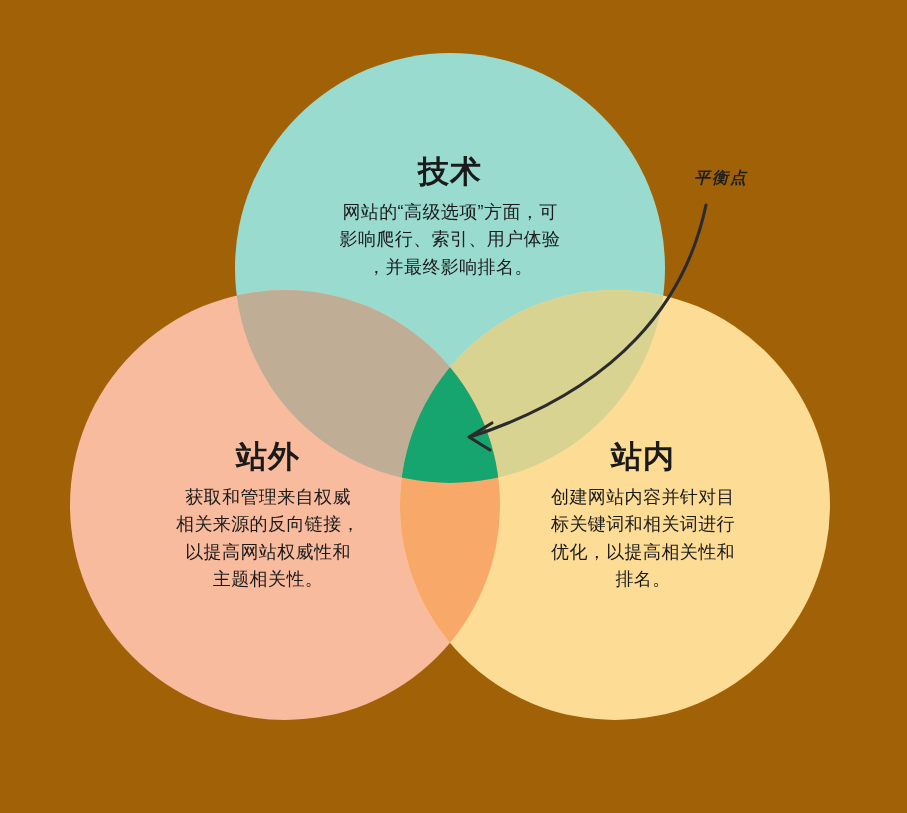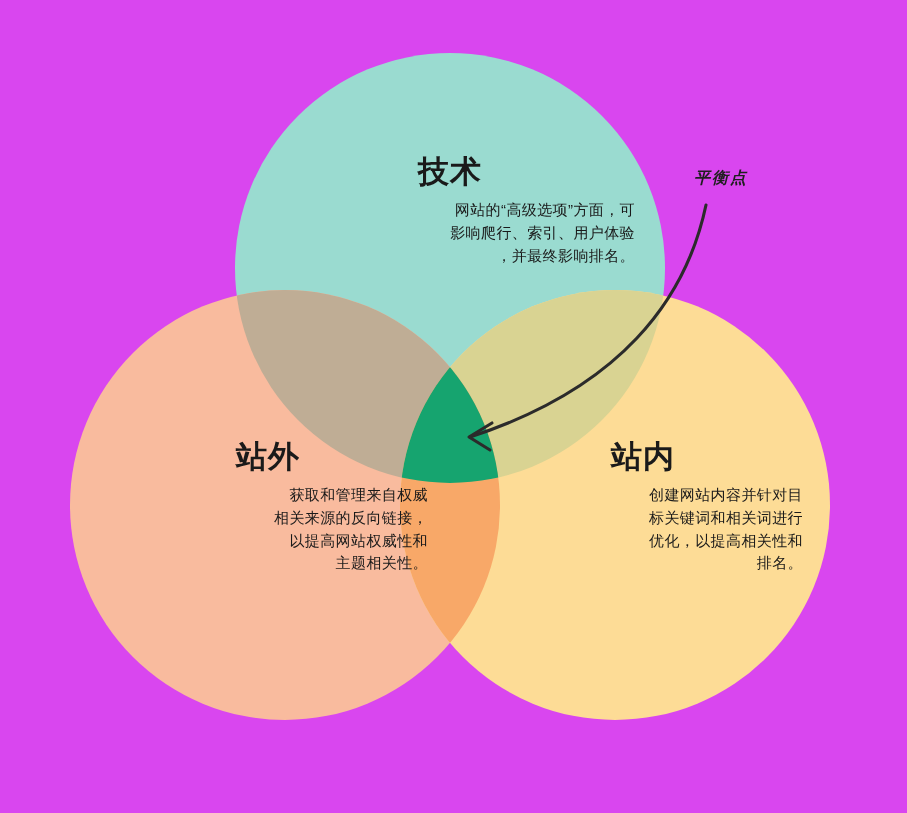--- a/index.html
+++ b/index.html
@@ -75,7 +75,7 @@
 </head>
 <body>
 
-<div id="diagram-root" style="background: #d946ef;">
+<div id="diagram-root" style="background: #a16207;">
 
   <svg id="venn-canvas" viewBox="0 0 907 813" aria-hidden="true">
     <defs>

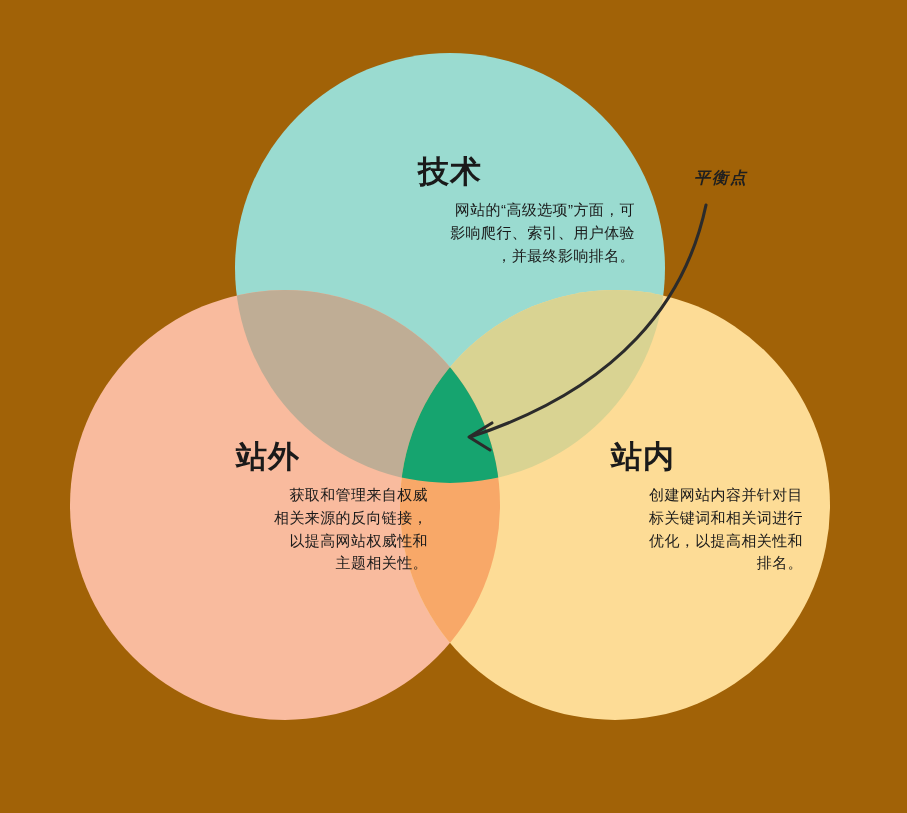--- a/index.html
+++ b/index.html
@@ -38,12 +38,11 @@
     margin: 0 0 10px 0;
   }
   .circle-body {
-    font-size: 15px;
+    font-size: 18px;
     line-height: 1.52;
     letter-spacing: 0.4px;
     margin: 0;
     white-space: pre-line;
-    text-align: right;
   }
   #block-tech {
     left: 265px;

